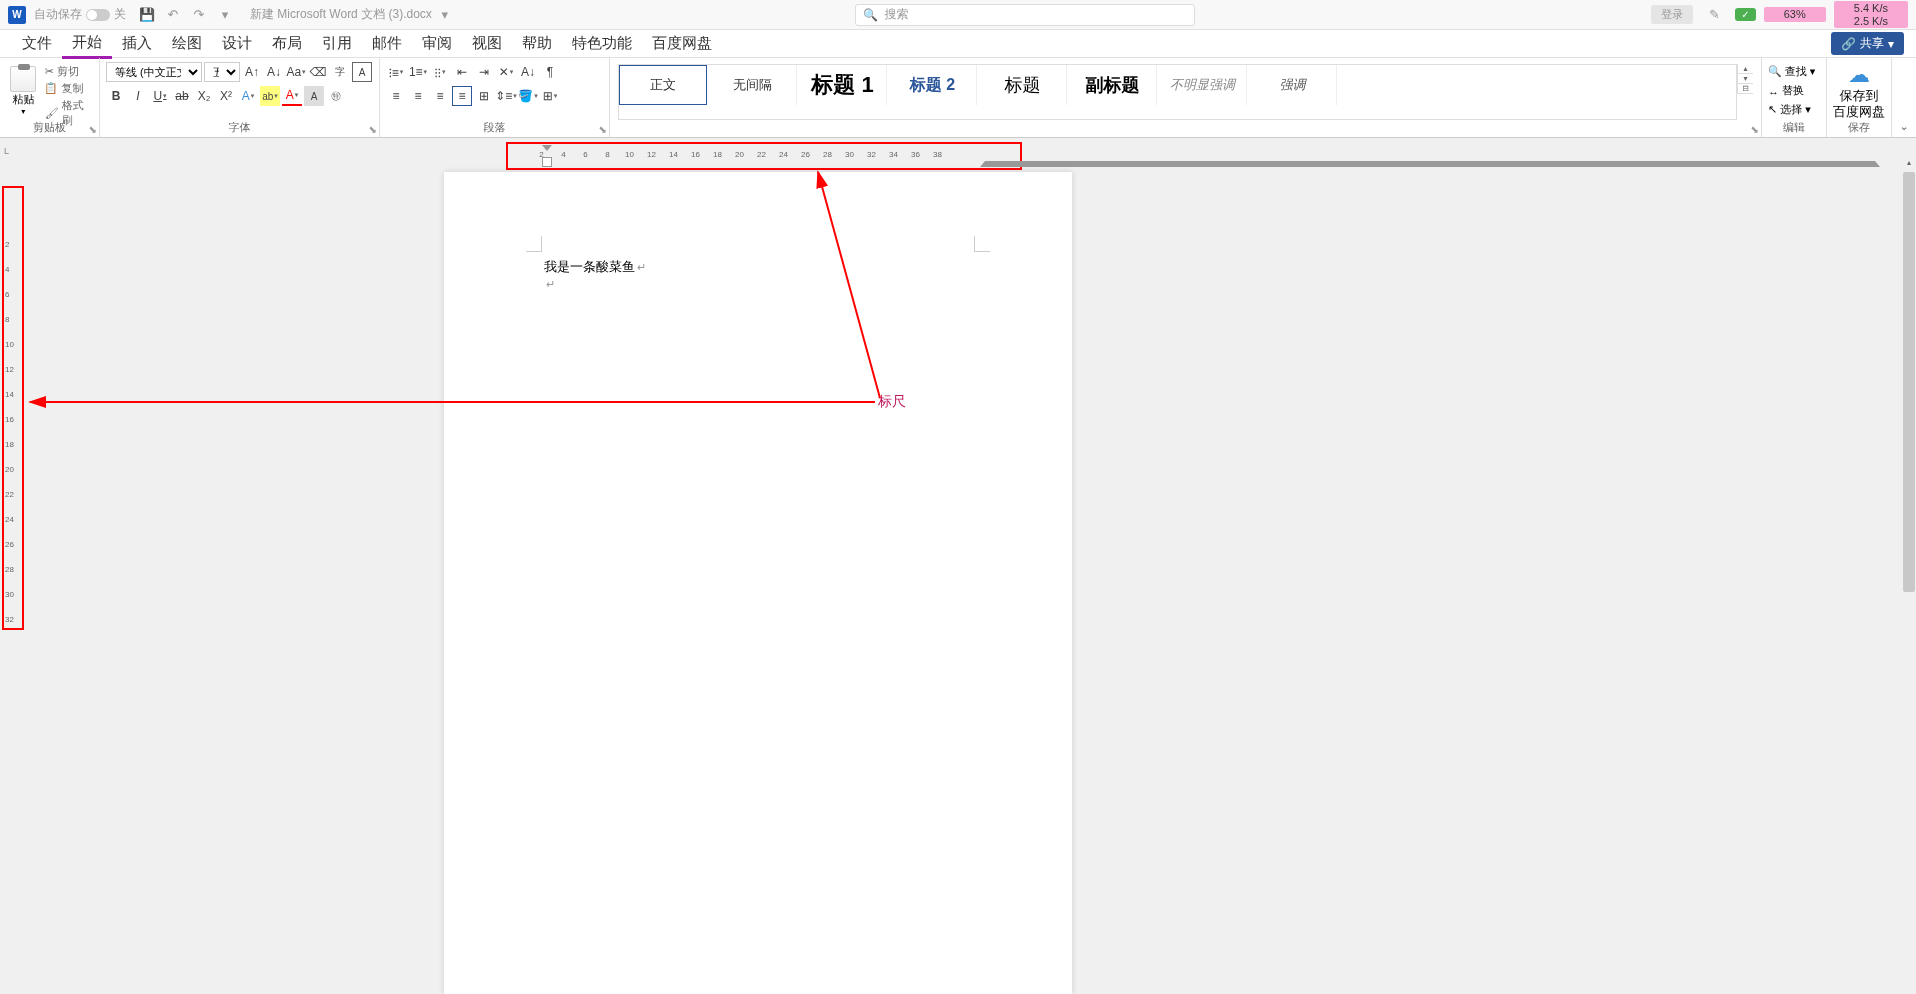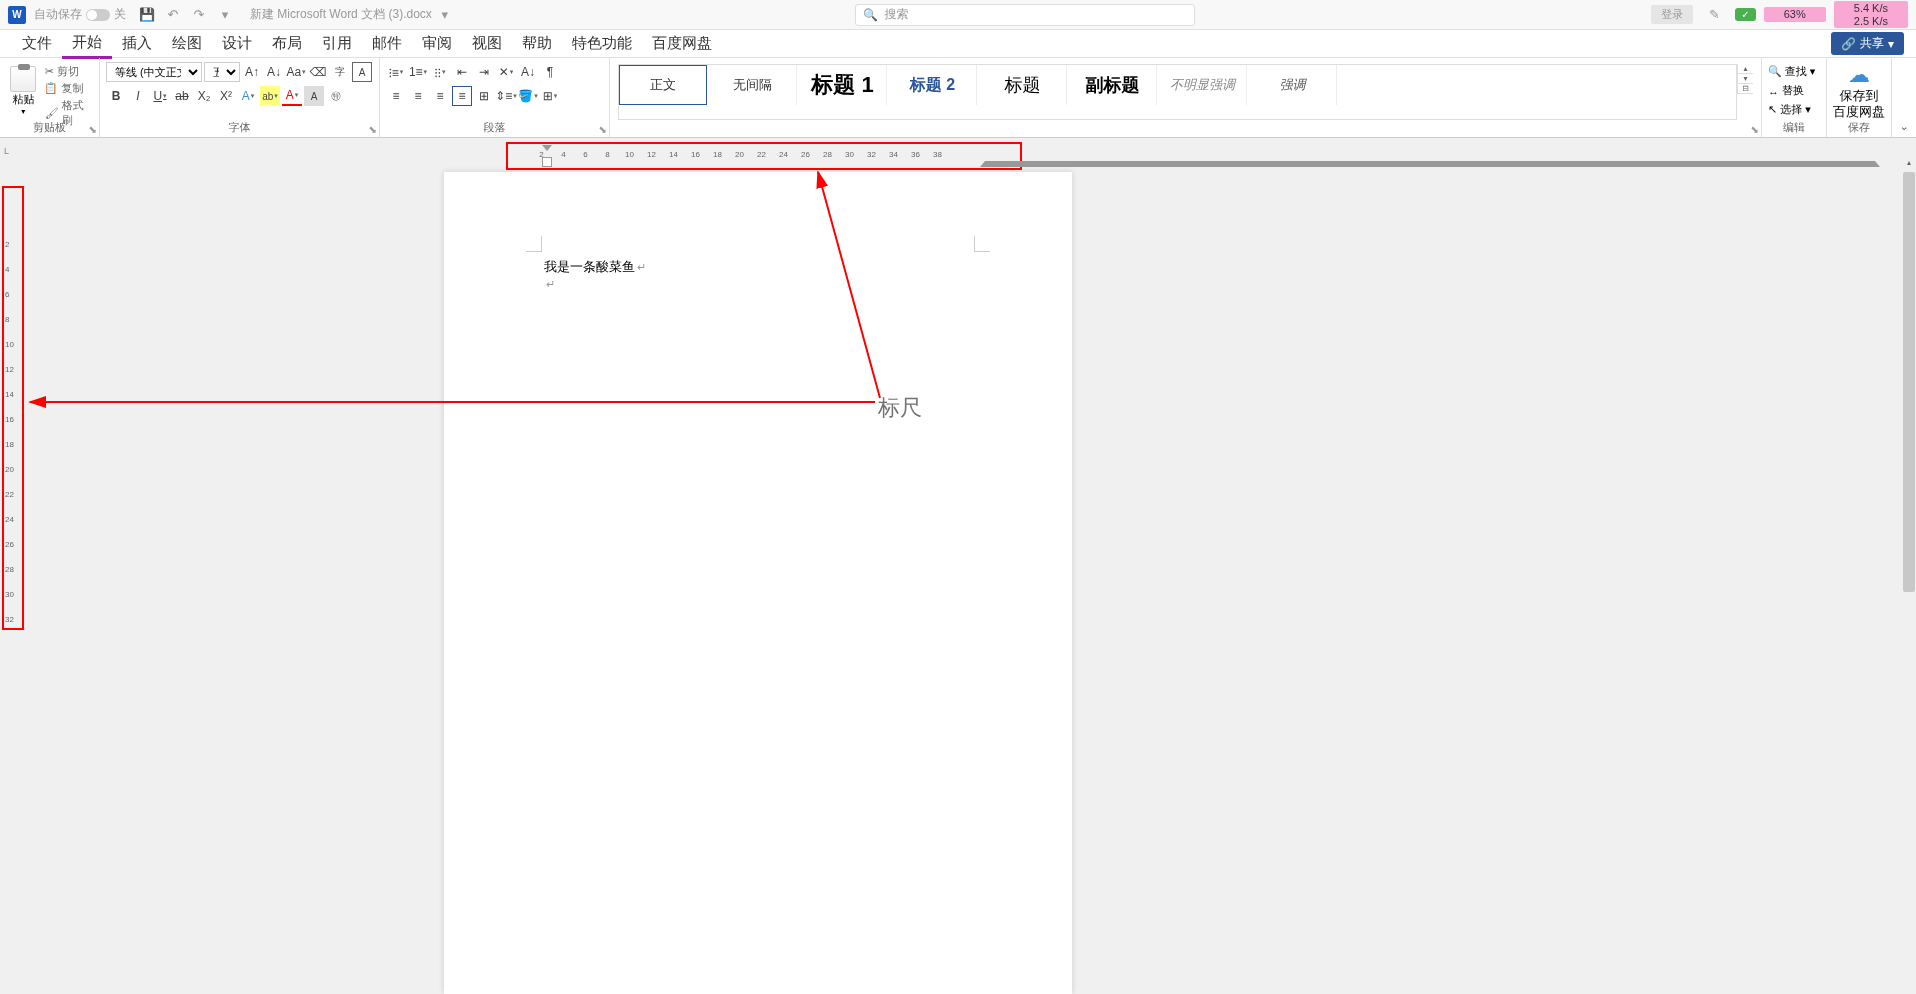--- a/index.html
+++ b/index.html
@@ -102,7 +102,7 @@
     .para-mark { color: #999; font-size: 11px; margin-left: 2px; }
     
     
-    .anno-label { position: absolute; color: #737373; font-size: 22px; }
+    .anno-label { position: absolute; color: #be185d; font-size: 14px; }
     .arrow-svg { position: absolute; pointer-events: none; }
     
     

